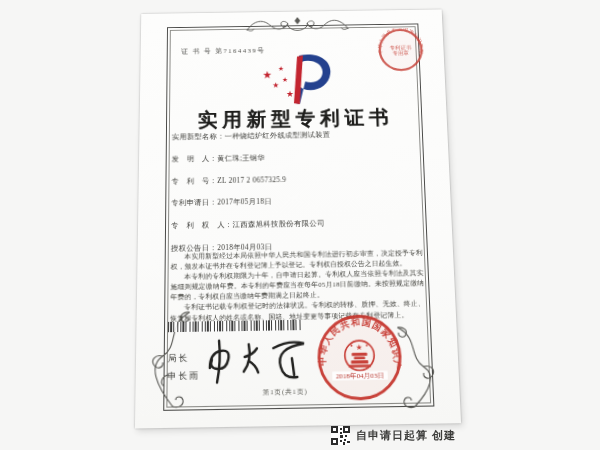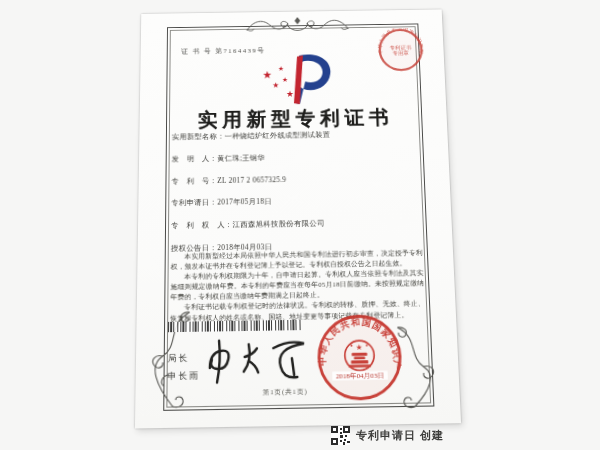--- a/index.html
+++ b/index.html
@@ -216,7 +216,7 @@
           <rect x="12" y="16" width="2" height="3"></rect>
       </g>
     </svg>
-    <span class="cam-text">专利申请日 创建</span>
+    <span class="cam-text">自申请日起算 创建</span>
   </div>
 </div>
 

